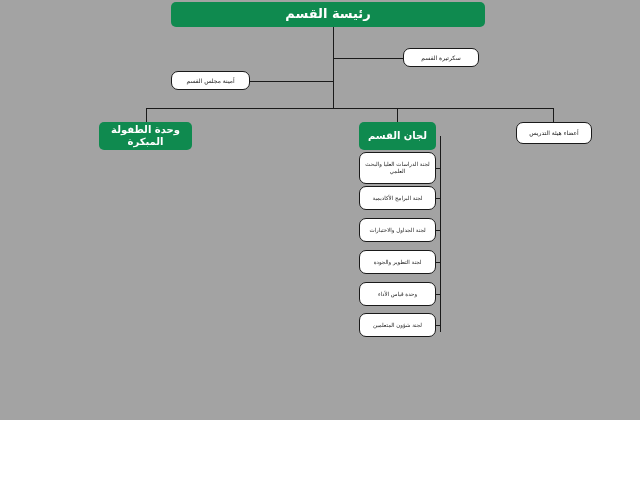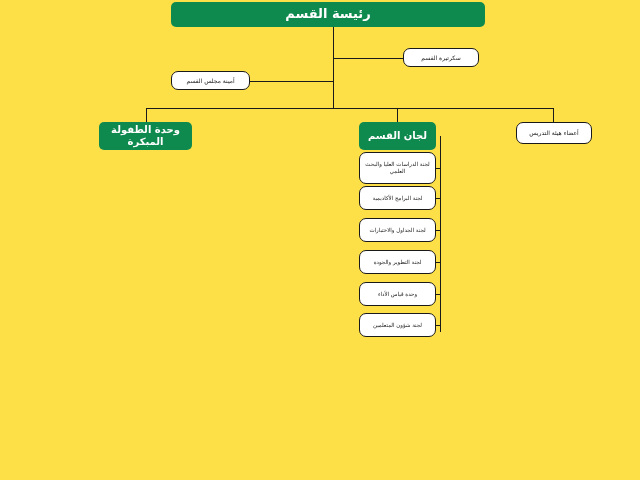--- a/index.html
+++ b/index.html
@@ -14,8 +14,8 @@
   #chart-root {
     position: relative;
     width: 640px;
-    height: 480px;
-    background: #fde047;
+    height: 420px;
+    background: #a3a3a3;
     overflow: hidden;
   }
   

